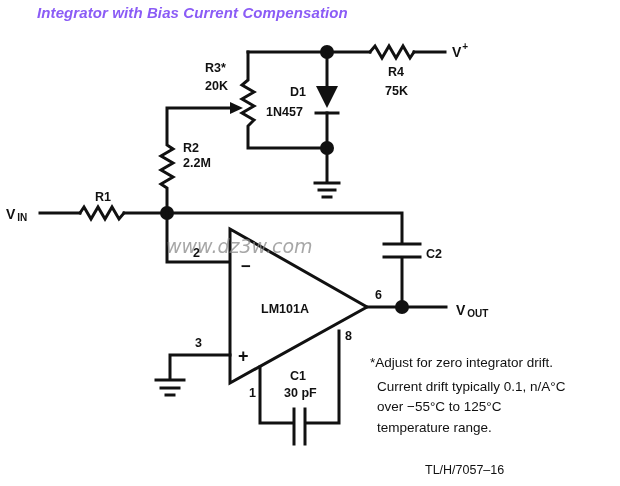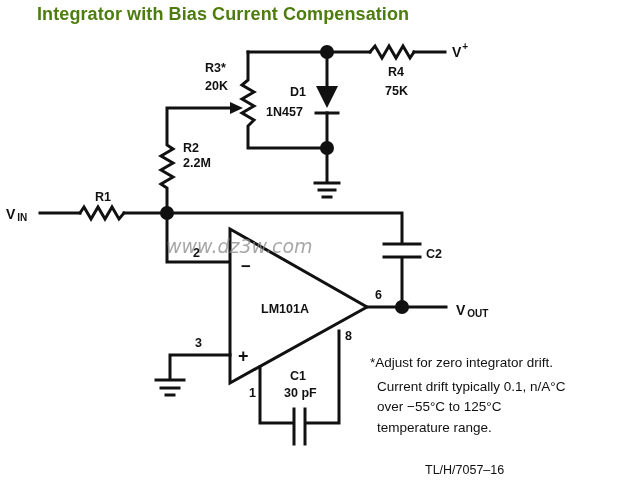--- a/index.html
+++ b/index.html
@@ -7,7 +7,7 @@
   .title {
     position: absolute; left: 37px; top: 4px;
     font-family: "Liberation Sans", sans-serif; font-weight: bold;
-    font-size: 18px; color: #4d7c0f; letter-spacing: 0.1px;
+    font-size: 15px; color: #8b5cf6; letter-spacing: 0.1px; font-style: italic;
   }
   svg { position: absolute; left: 0; top: 0; }
   .lbl { font-family: "Liberation Sans", sans-serif; font-weight: bold; font-size: 12.5px; fill: #111; }

